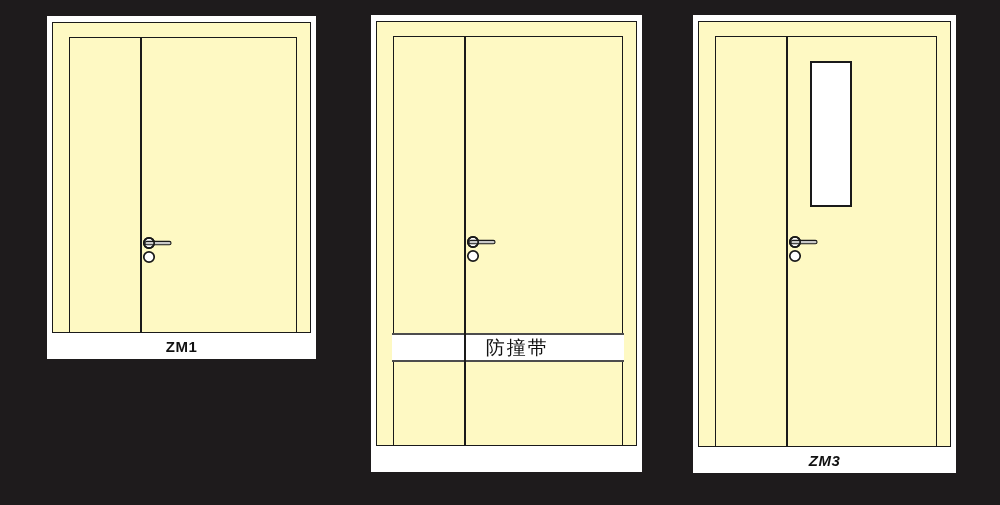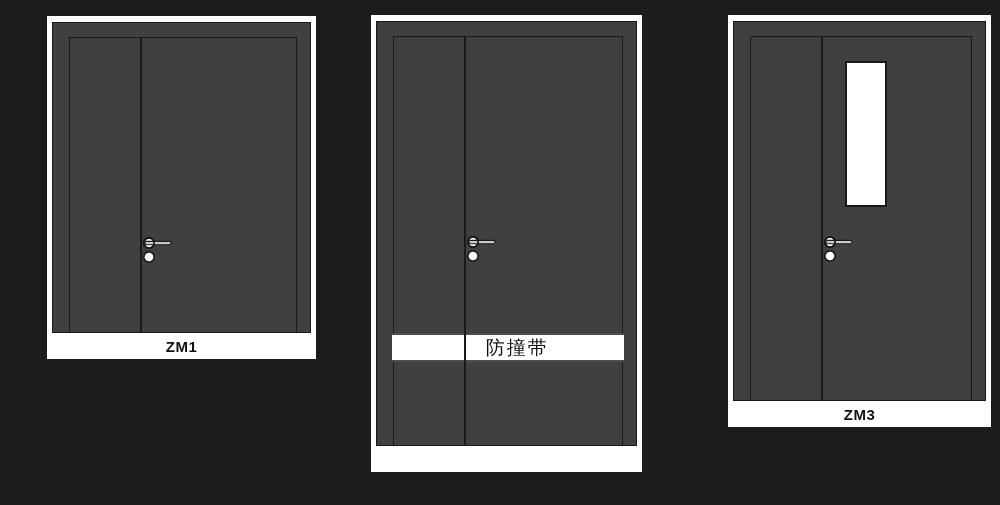--- a/index.html
+++ b/index.html
@@ -14,7 +14,7 @@
 
   .door{
     position:absolute;left:5px;right:5px;top:6px;bottom:26px;
-    background:#404040;border:1.7px solid #1a1a1a;
+    background:#fef9c3;border:1.7px solid #1a1a1a;
   }
   .leaves{
     position:absolute;left:16px;top:14px;right:13px;bottom:0;

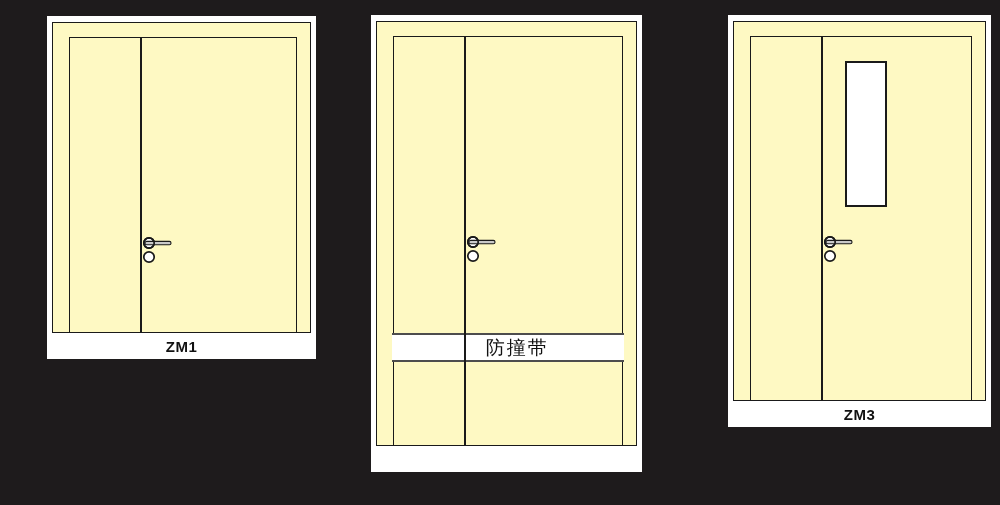--- a/index.html
+++ b/index.html
@@ -10,7 +10,7 @@
   .panel{position:absolute;background:#ffffff;}
   .p1{left:47px;top:16px;width:269px;height:343px;}
   .p2{left:371px;top:15px;width:271px;height:457px;}
-  .p3{left:728px;top:15px;width:263px;height:412px;}
+  .p3{left:693px;top:15px;width:263px;height:458px;font-style:italic;}
 
   .door{
     position:absolute;left:5px;right:5px;top:6px;bottom:26px;

